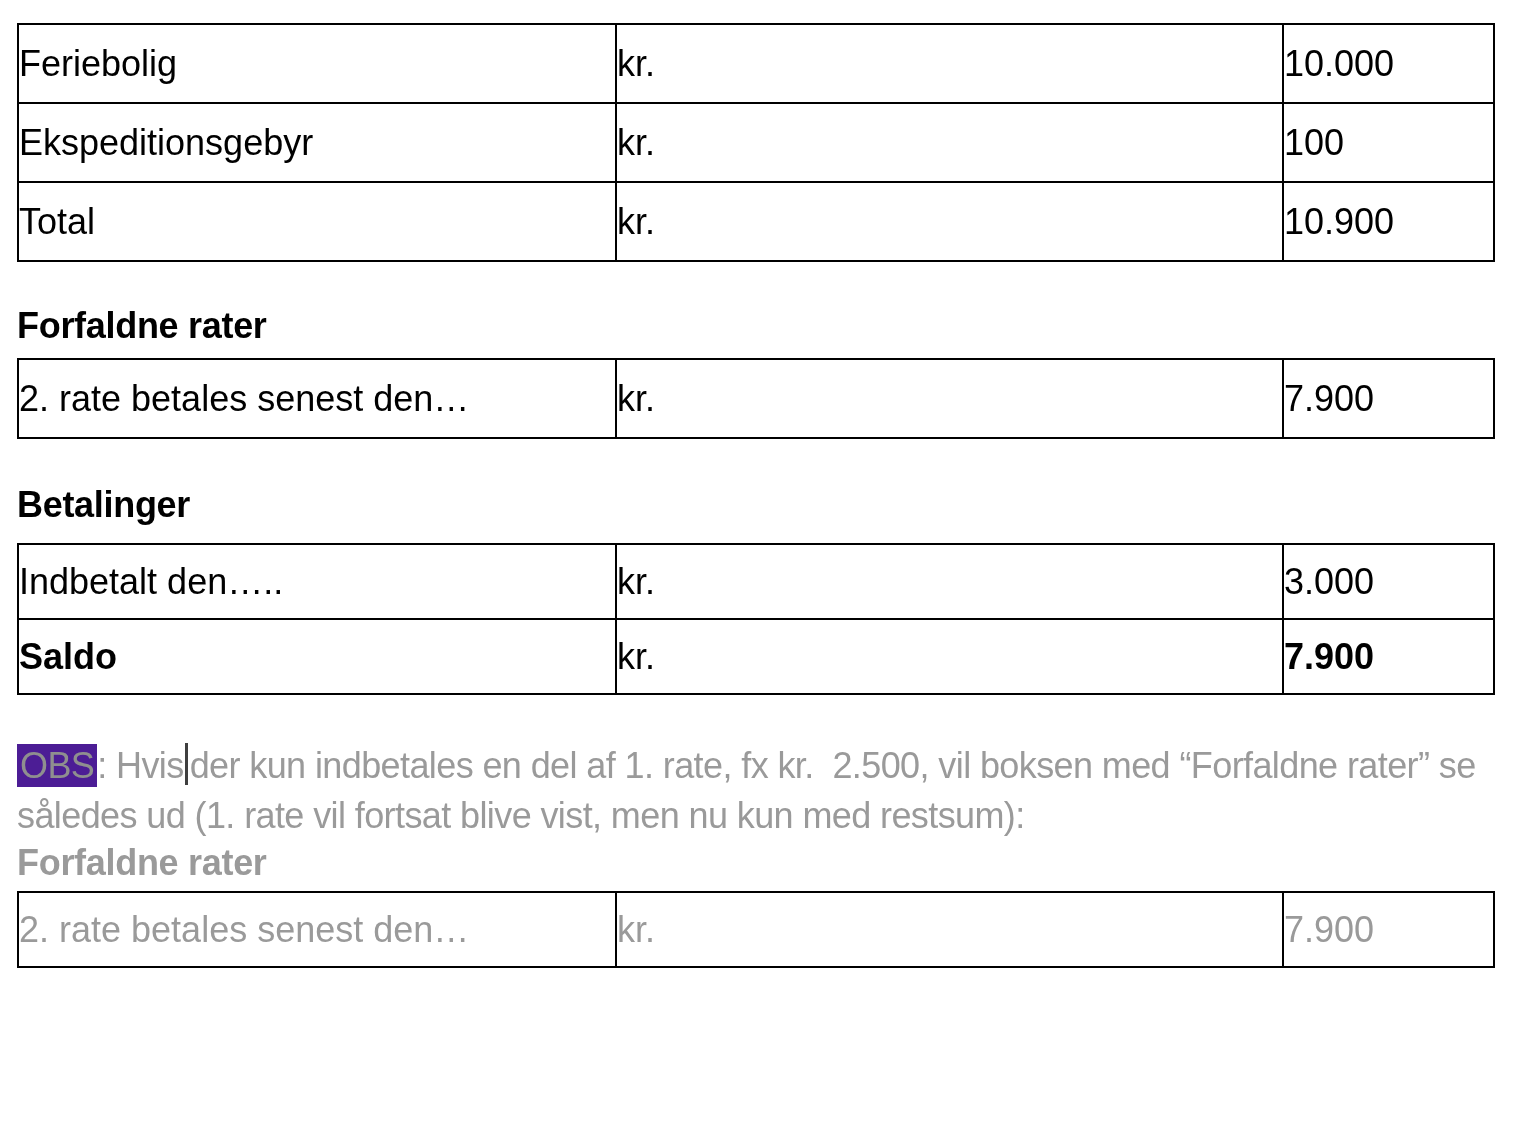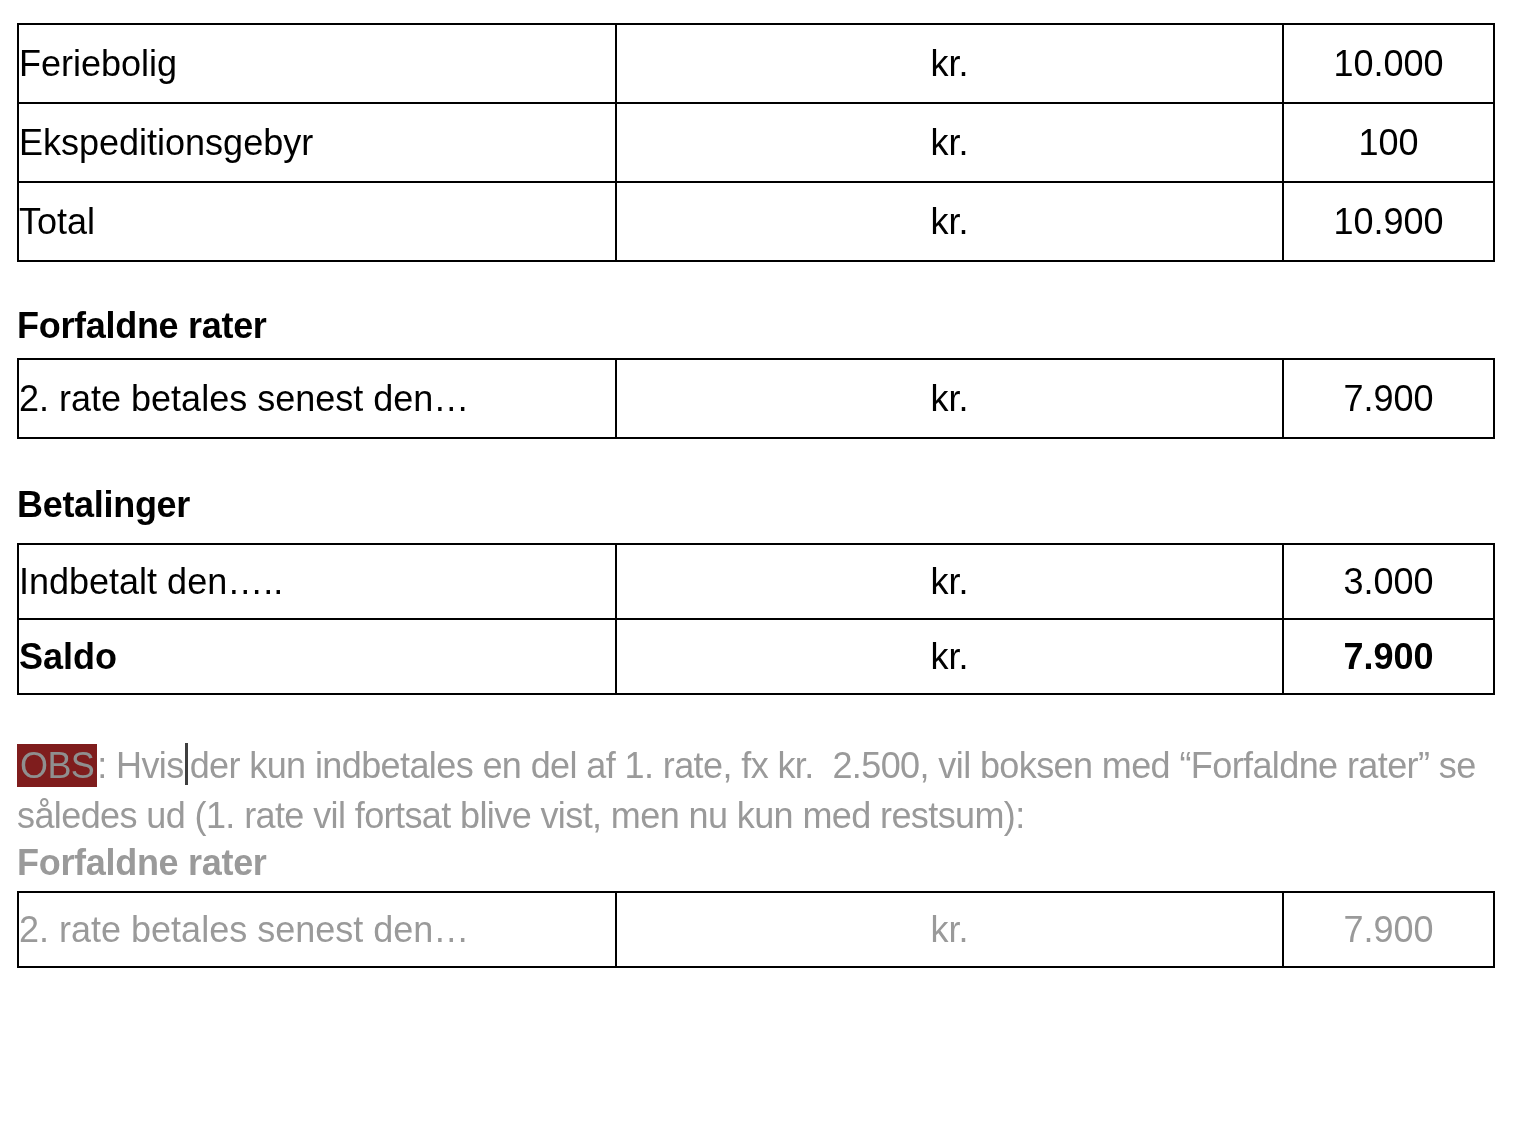--- a/index.html
+++ b/index.html
@@ -30,7 +30,7 @@
     table.h77 td { height: 77px; }
     table.h73 td { height: 73px; }
     td.label { padding-left: 16px; text-align: left; }
-    td.cur   { text-align: center; padding-right: 18px; }
+    td.cur   { text-align: left; padding-right: 18px; }
     td.amt   { text-align: center; padding-right: 20px; }
 
     tr.row-bold td.label, tr.row-bold td.amt { font-weight: bold; }

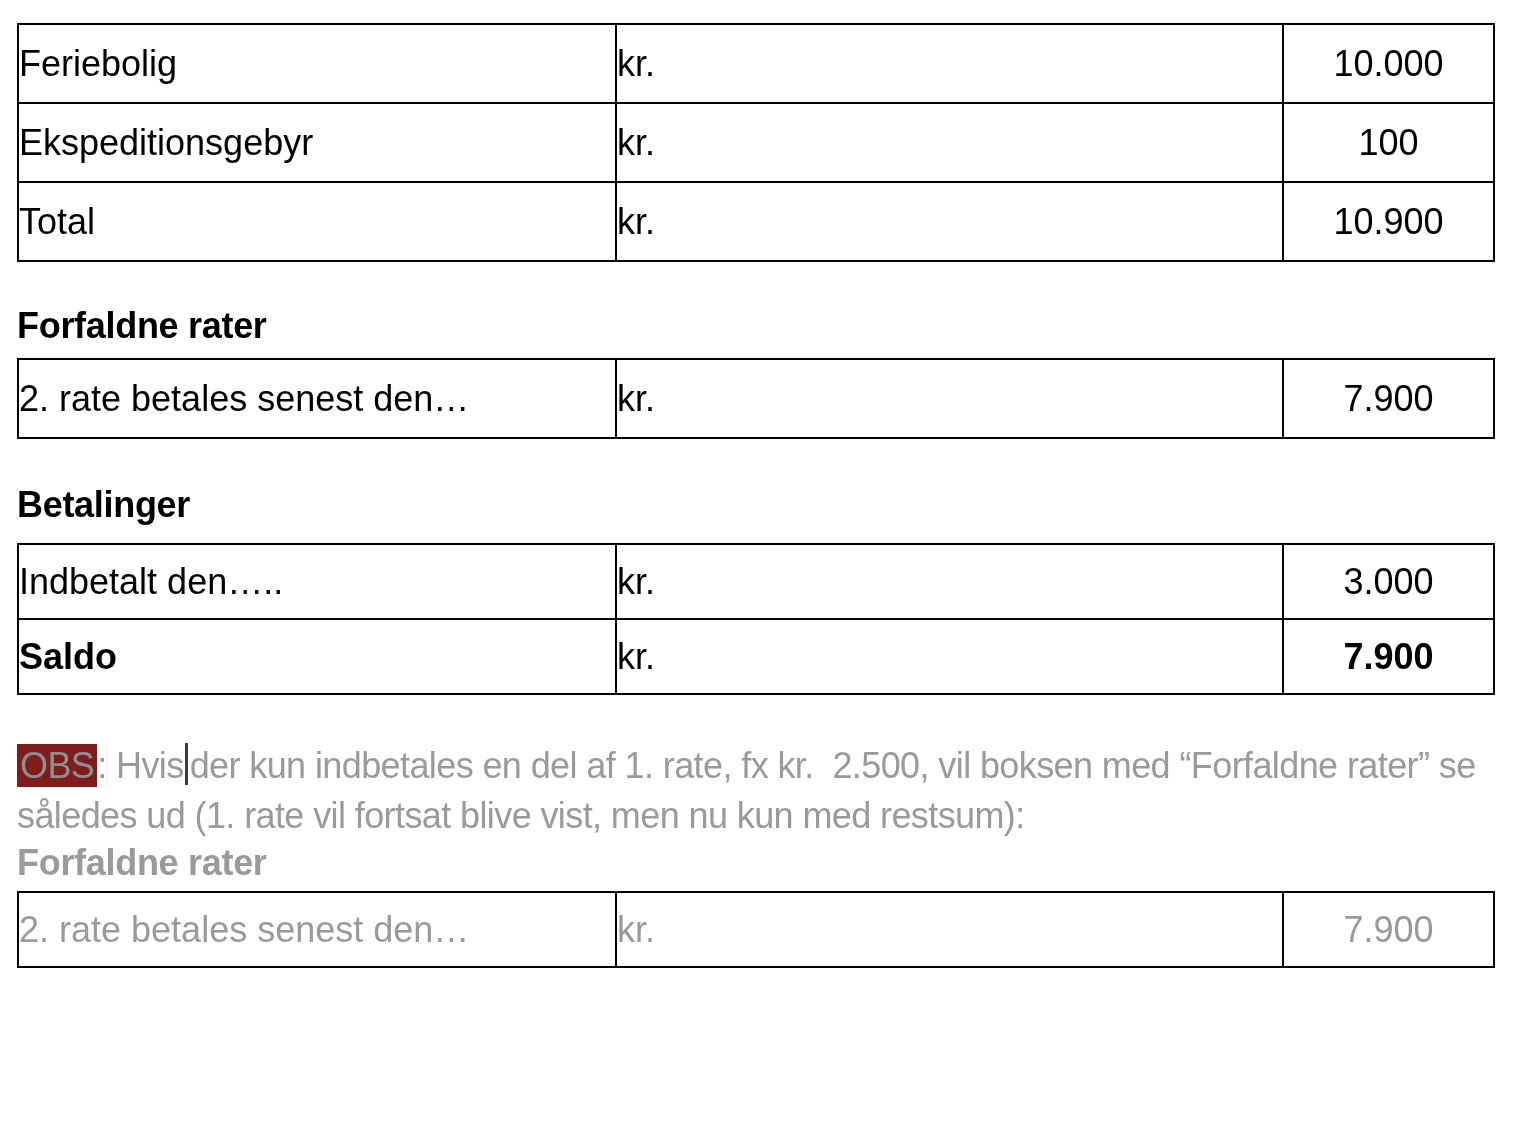--- a/index.html
+++ b/index.html
@@ -31,7 +31,7 @@
     table.h73 td { height: 73px; }
     td.label { padding-left: 16px; text-align: left; }
     td.cur   { text-align: left; padding-right: 18px; }
-    td.amt   { text-align: center; padding-right: 20px; }
+    td.amt   { text-align: left; padding-right: 20px; }
 
     tr.row-bold td.label, tr.row-bold td.amt { font-weight: bold; }
 

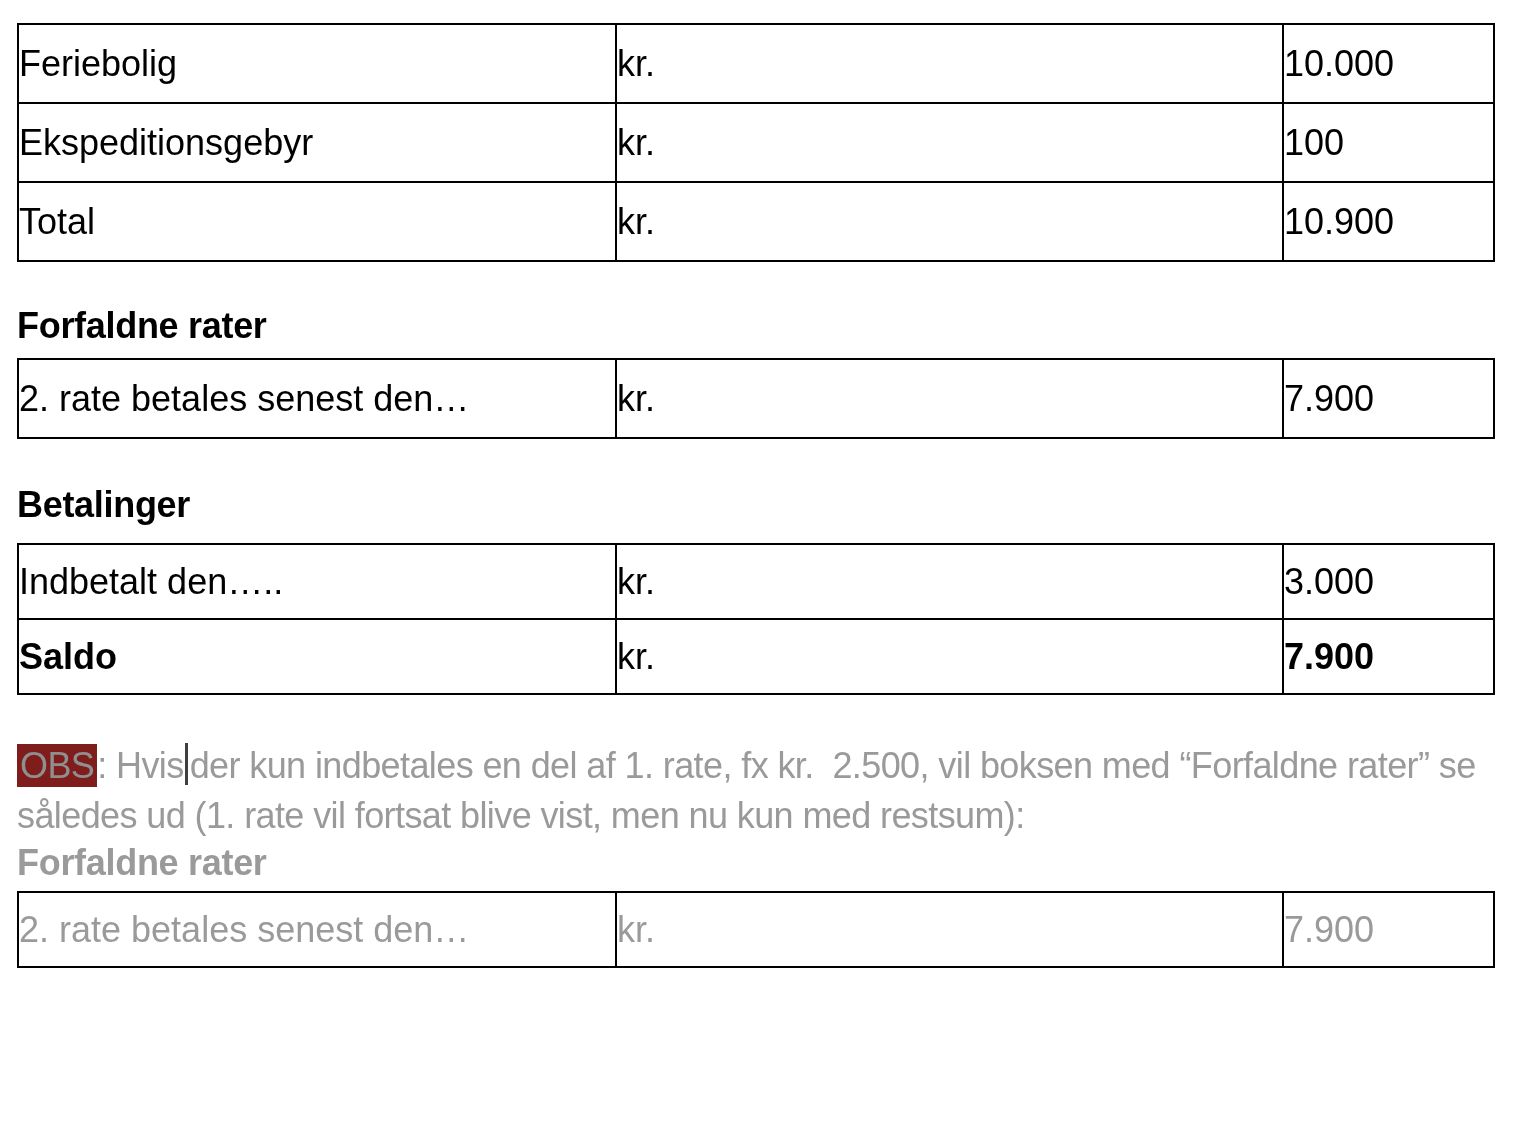--- a/index.html
+++ b/index.html
@@ -56,7 +56,7 @@
     }
     .note-line { white-space: nowrap; }
     .hl {
-      background: #7f1d1d;
+      background: #4c1d95;
       color: #8f8f8f;
       padding: 1px 3px;
     }

